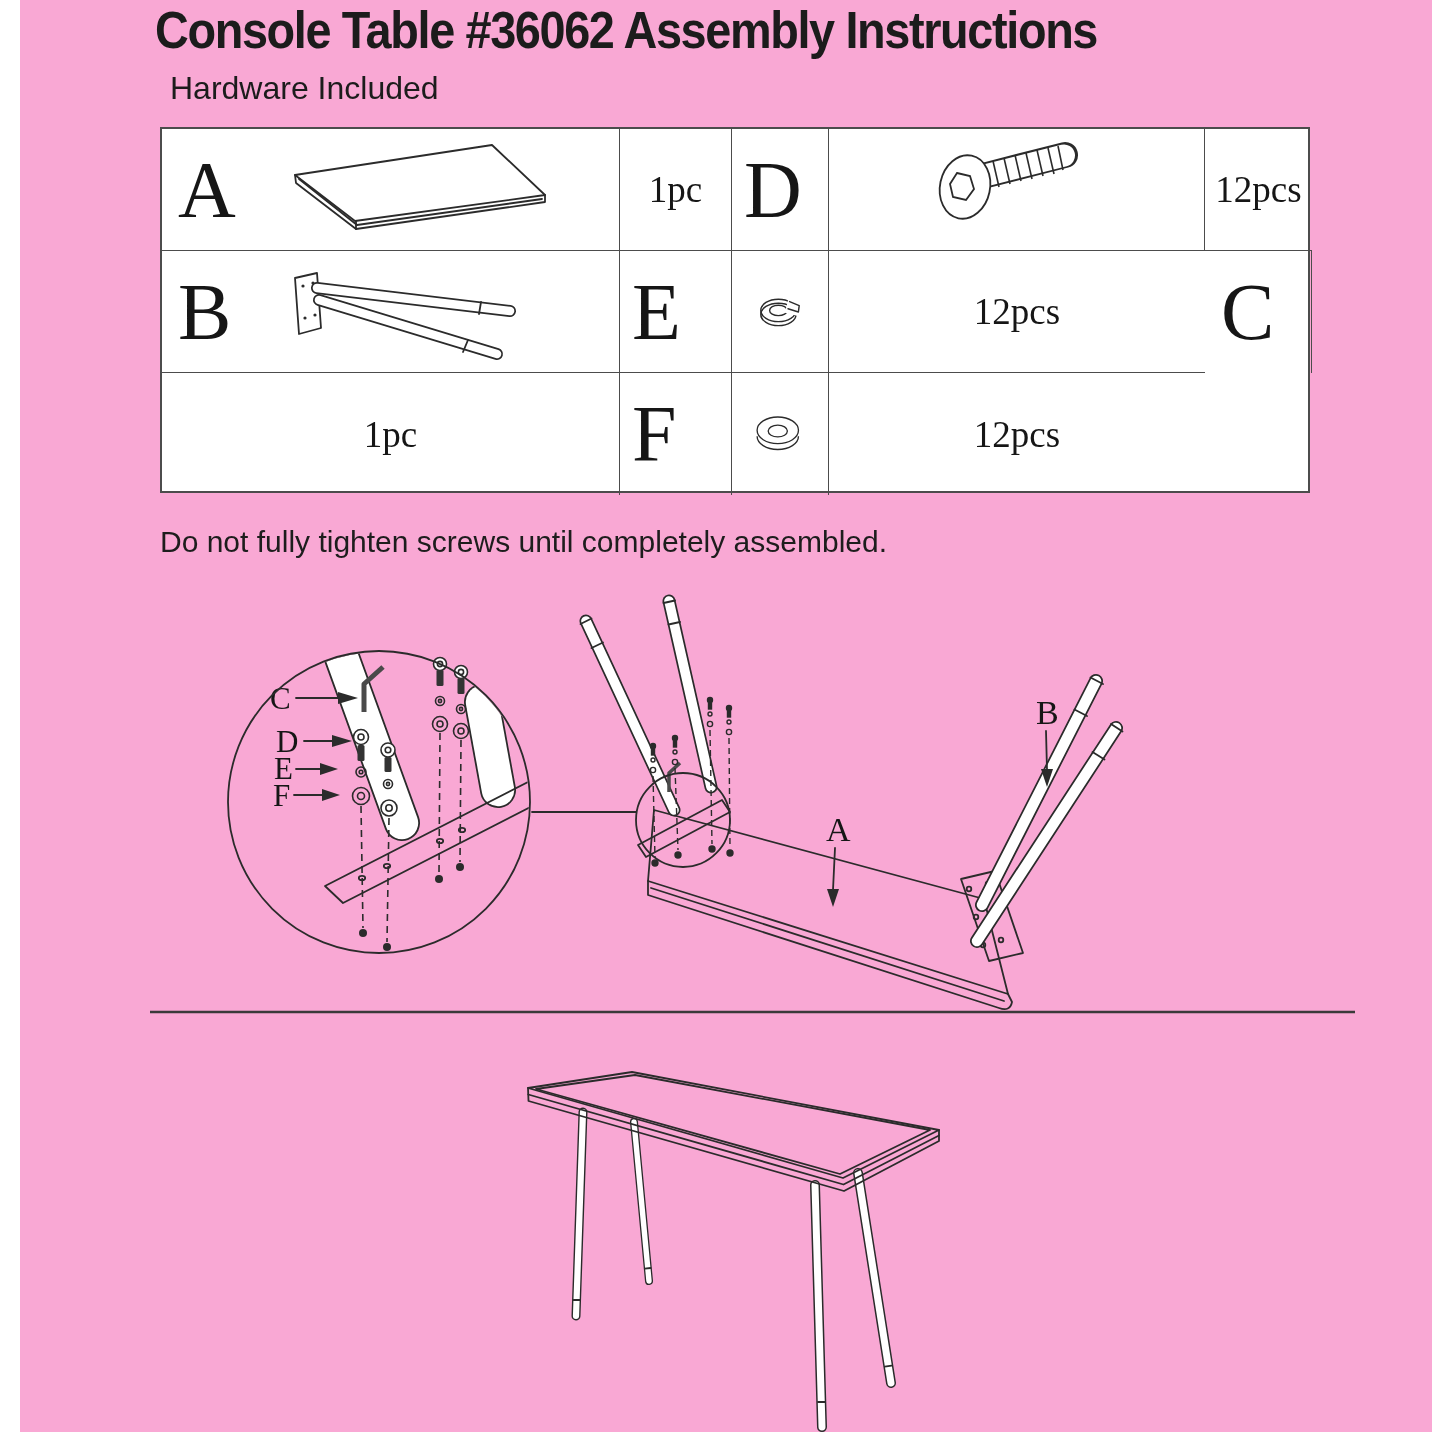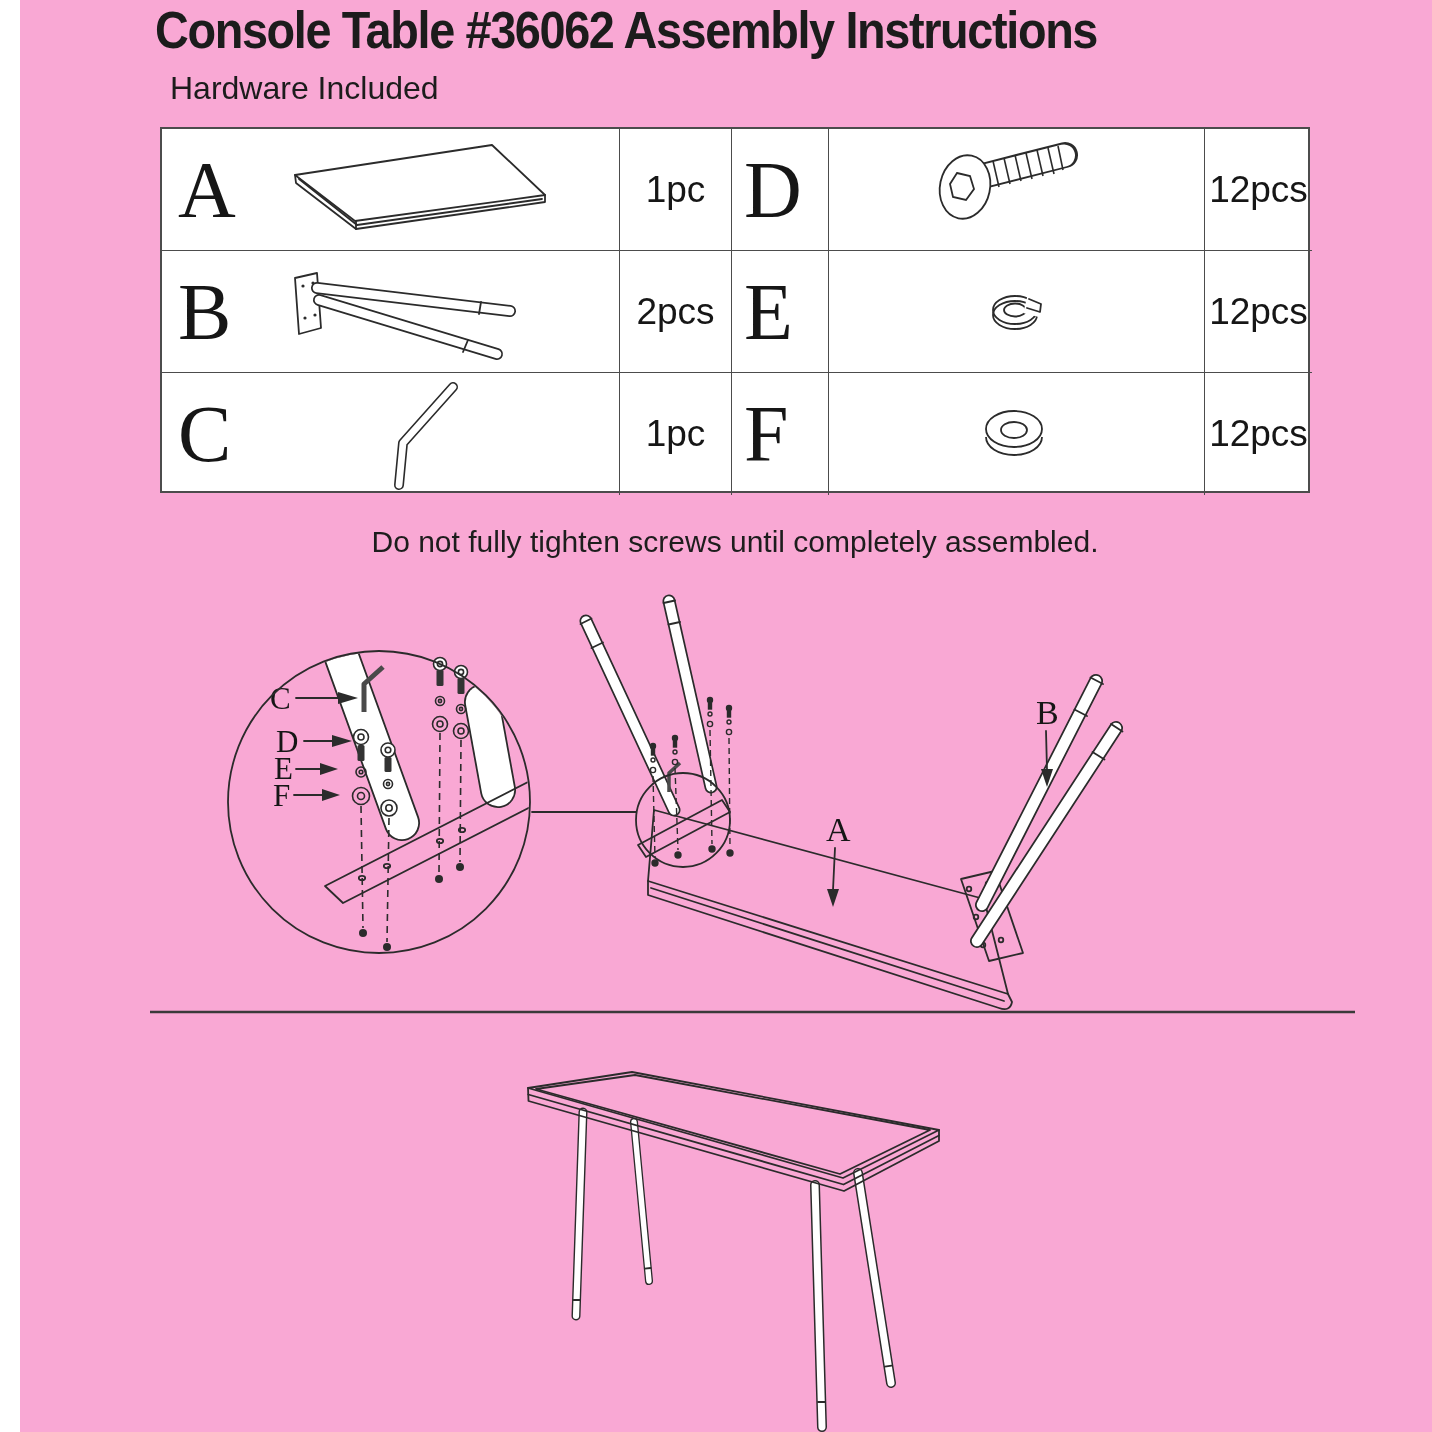--- a/index.html
+++ b/index.html
@@ -20,7 +20,7 @@
   .letter{font-family:"Liberation Serif",serif;font-size:80px;color:#161616;
           line-height:1;padding-left:16px;}
   .part-icon{flex:1;display:flex;justify-content:center;align-items:center;}
-  .qty{justify-content:center;font-family:Liberation Sans, sans-serif;font-size:37px;color:#161616;}
+  .qty{justify-content:center;font-family:Liberation Serif, serif;font-size:37px;color:#161616;}
   .note{position:absolute;left:140px;top:525px;width:1150px;text-align:center;
         font-size:30px;color:#1d1d1d;}
   svg{display:block;}

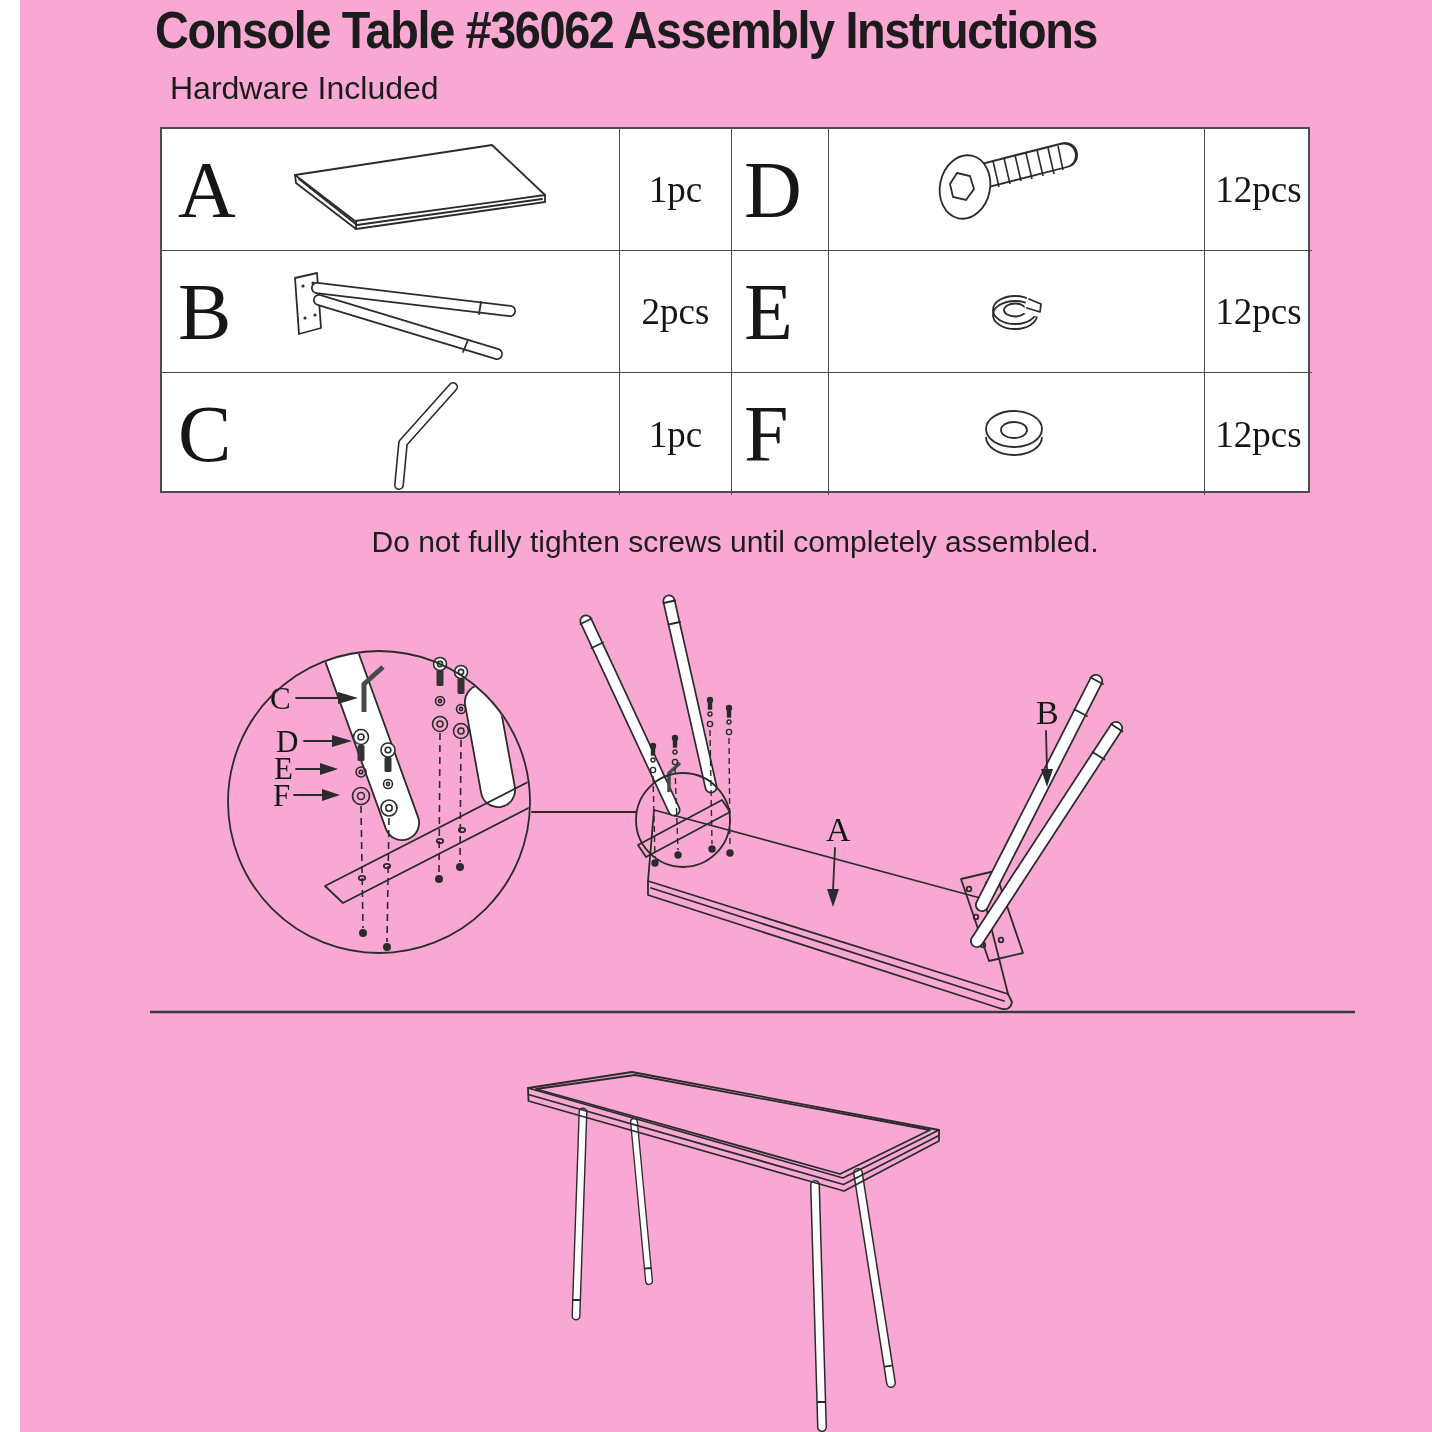--- a/index.html
+++ b/index.html
@@ -89,7 +89,6 @@
         </svg>
       </span>
     </div>
-    <div class="cell qty">2pcs</div>
     <div class="cell">
       <span class="letter" style="padding-left:12px">E</span>
     </div>

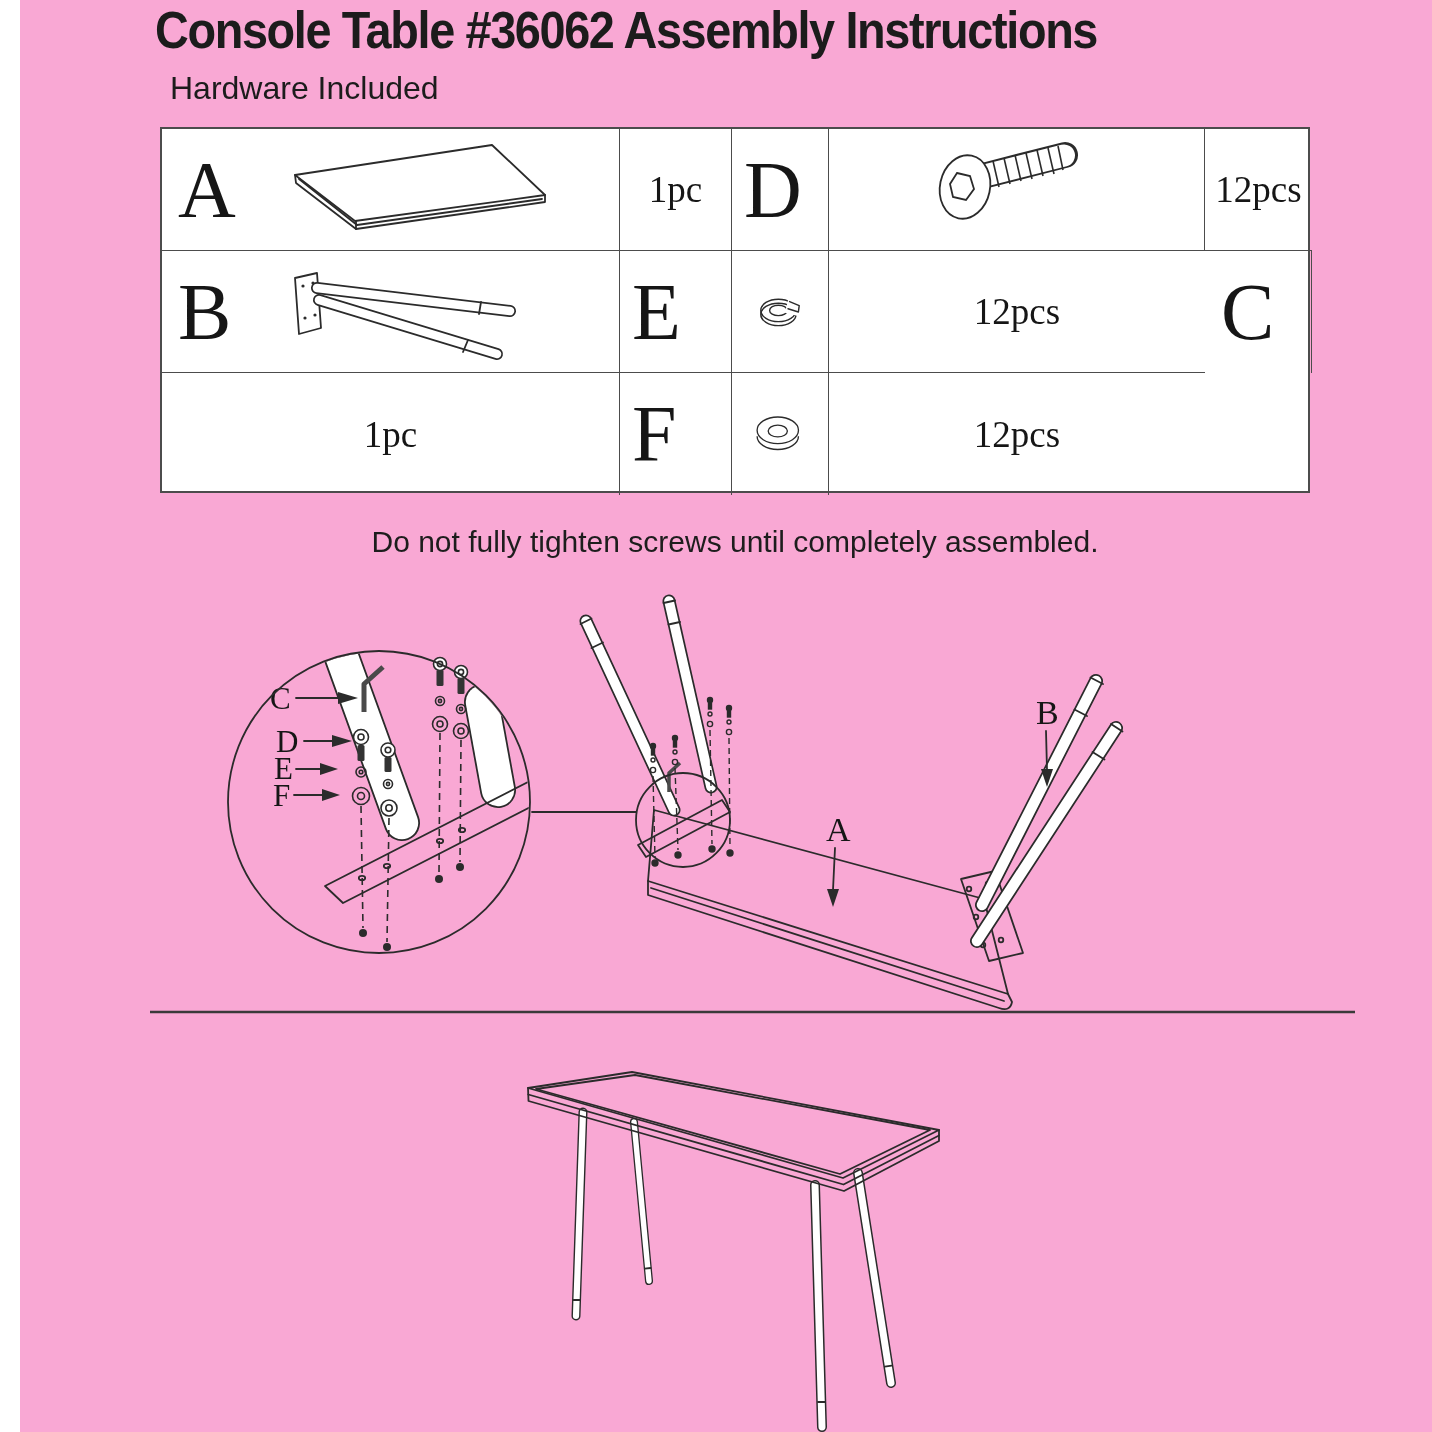--- a/index.html
+++ b/index.html
@@ -21,7 +21,7 @@
           line-height:1;padding-left:16px;}
   .part-icon{flex:1;display:flex;justify-content:center;align-items:center;}
   .qty{justify-content:center;font-family:Liberation Serif, serif;font-size:37px;color:#161616;}
-  .note{position:absolute;left:140px;top:525px;width:1150px;text-align:center;
+  .note{position:absolute;left:140px;top:525px;width:1150px;text-align:left;
         font-size:30px;color:#1d1d1d;}
   svg{display:block;}
   .lines{fill:none;stroke:#2b2b2b;stroke-width:1.8;stroke-linejoin:round;stroke-linecap:round;}

